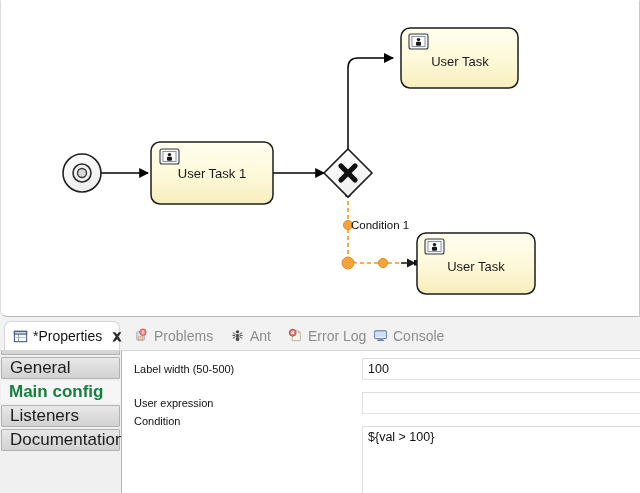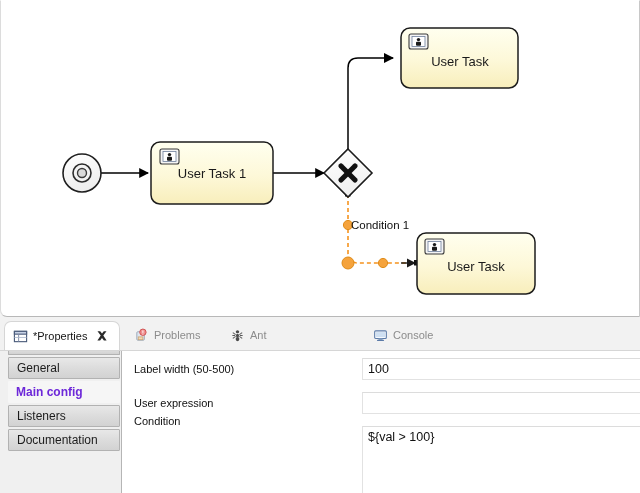--- a/index.html
+++ b/index.html
@@ -49,7 +49,7 @@
     position:absolute;top:0;height:29px;
     display:flex;align-items:center;gap:5px;
     padding:0 8px;box-sizing:border-box;
-    font-size:11px;color:#8c8c8c;
+    font-size:14px;color:#8c8c8c;
     white-space:nowrap;
   }
   .vtab.active{

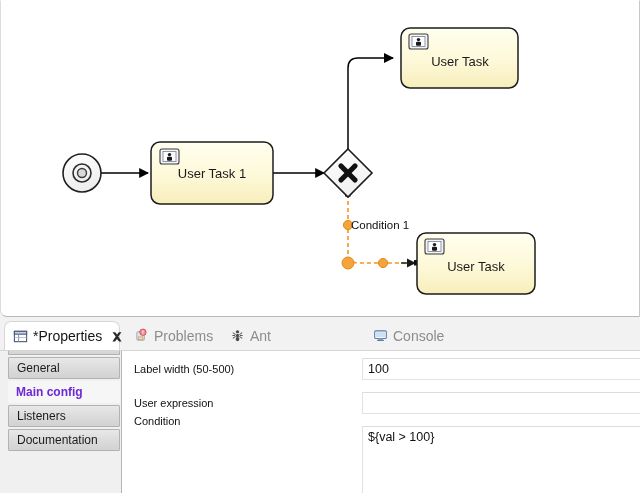--- a/index.html
+++ b/index.html
@@ -283,6 +283,17 @@
         <span class="vlabel">Problems</span>
       </div>
 
+      <div class="vtab" style="left:280px;">
+        <span class="ico">
+          <svg viewBox="0 0 16 16" width="15" height="15">
+            <path d="M4.5 3 L11 3 L13 5 L13 13.5 L4.5 13.5 Z" fill="#fdfaf2" stroke="#b8ae96" stroke-width="1"></path>
+            <path d="M11 3 L11 5 L13 5 Z" fill="#e6decb" stroke="#b8ae96" stroke-width="0.8"></path>
+            <circle cx="5" cy="5" r="3.7" fill="#e8706e" stroke="#c14c4a" stroke-width="1"></circle>
+            <path d="M3.4 3.4 L6.6 6.6 M6.6 3.4 L3.4 6.6" stroke="#ffffff" stroke-width="1.2"></path>
+          </svg>
+        </span>
+        <span class="vlabel">Error Log</span>
+      </div>
 
       <div class="vtab" style="left:365px;text-align:right;">
         <span class="ico">

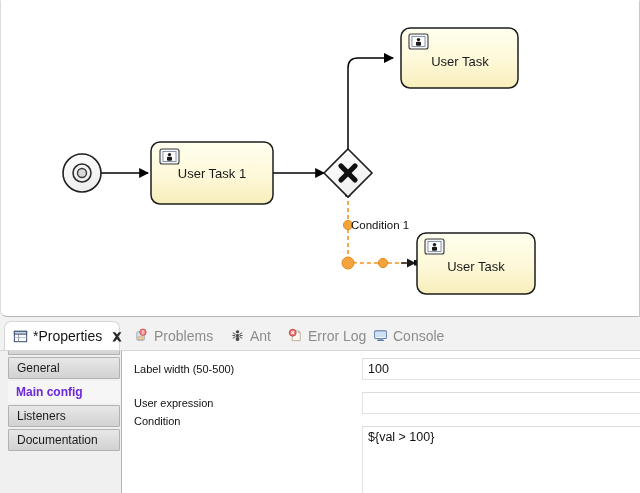--- a/index.html
+++ b/index.html
@@ -83,10 +83,10 @@
   }
   .ptab{
     position:relative;
-    height:22px;margin:0 1px 2px 8px;
+    height:22px;margin:0 1px 2px 1px;
     display:flex;align-items:center;
     padding-left:8px;box-sizing:border-box;
-    font-size:12px;color:#1c1c1c;
+    font-size:17px;color:#1c1c1c;
     background:linear-gradient(to bottom,#e8e8e8 0%,#dcdcdc 50%,#d2d2d2 100%);
     border:1px solid #b2b2b2;
     border-radius:1px;

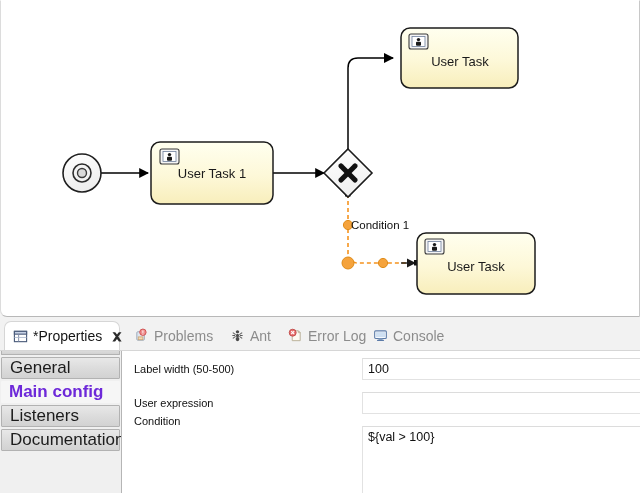--- a/index.html
+++ b/index.html
@@ -97,7 +97,7 @@
     background:#f6f6f6;
     border:none;
     font-weight:bold;
-    color:#6d28d9;
+    color:#15803d;
   }
   .ptab.filler{
     background:#f0f0f0;border:none;height:30px;

